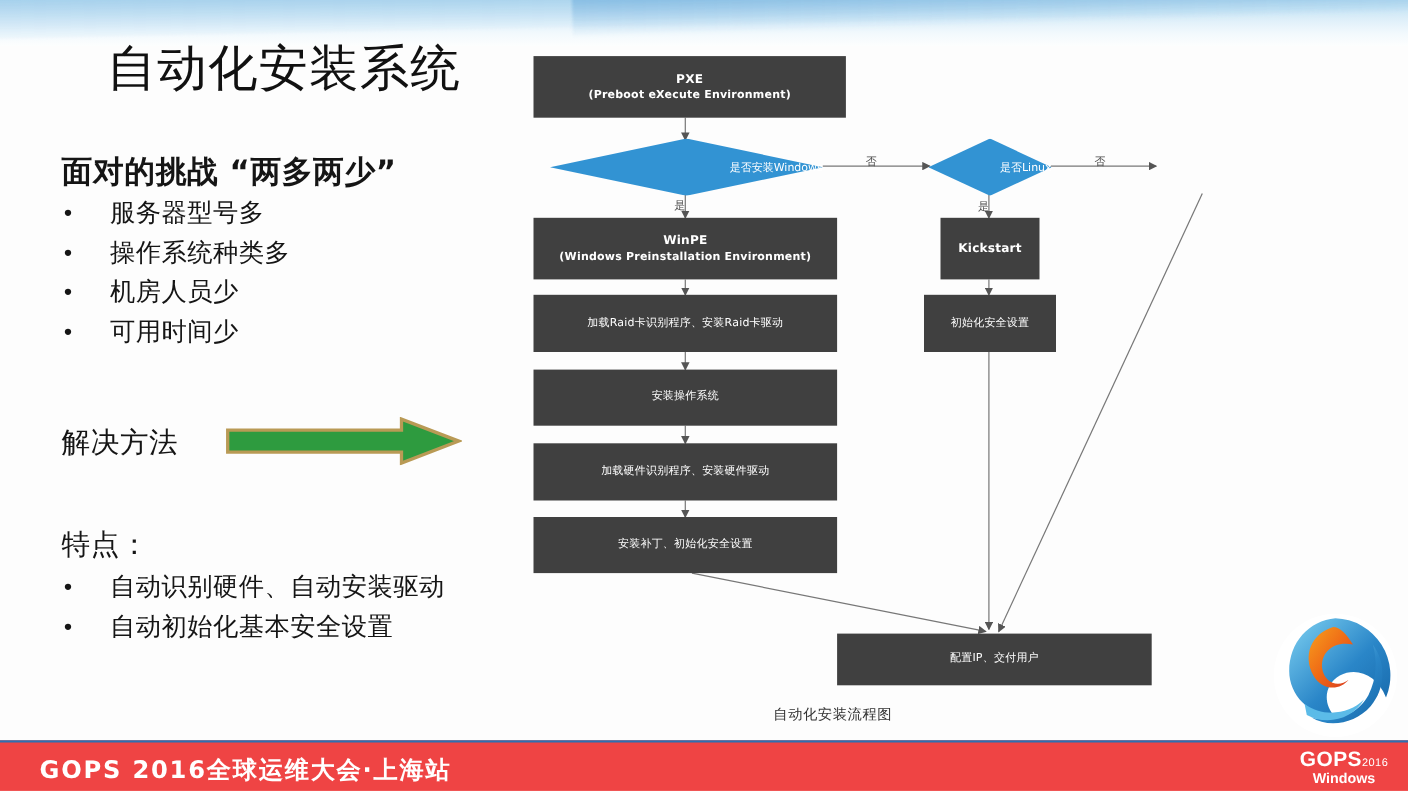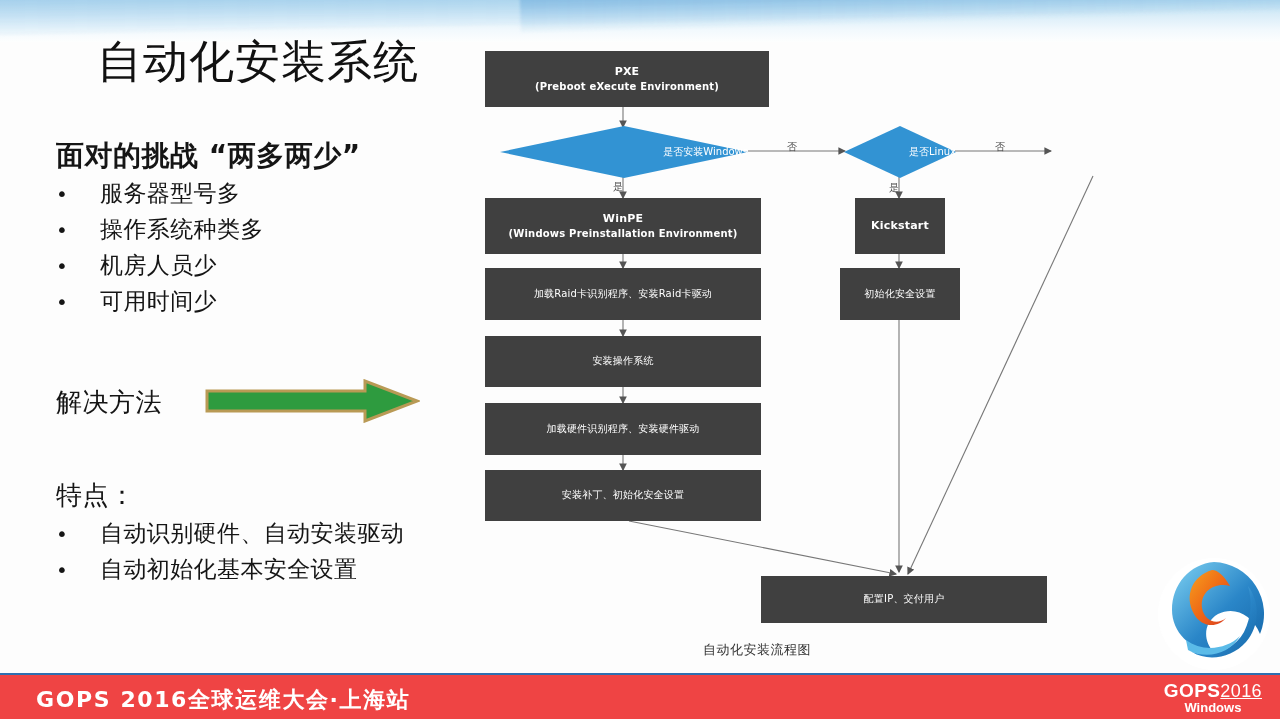--- a/index.html
+++ b/index.html
@@ -137,7 +137,7 @@
     text-align: center; color: #ffffff; line-height: 1.05;
   }
   .footer-logo .fl1 { font-size: 19px; font-weight: 700; letter-spacing: .4px; }
-  .footer-logo .fl1 .yr { font-weight: 400; font-size: 18px; text-decoration: underline; }
+  .footer-logo .fl1 .yr { font-weight: 400; font-size: 10px; }
   .footer-logo .fl2 { font-size: 13px; font-weight: 700; }
 
   .gops-mark { position: absolute; left: 1156px; top: 556px; width: 116px; height: 116px; }

